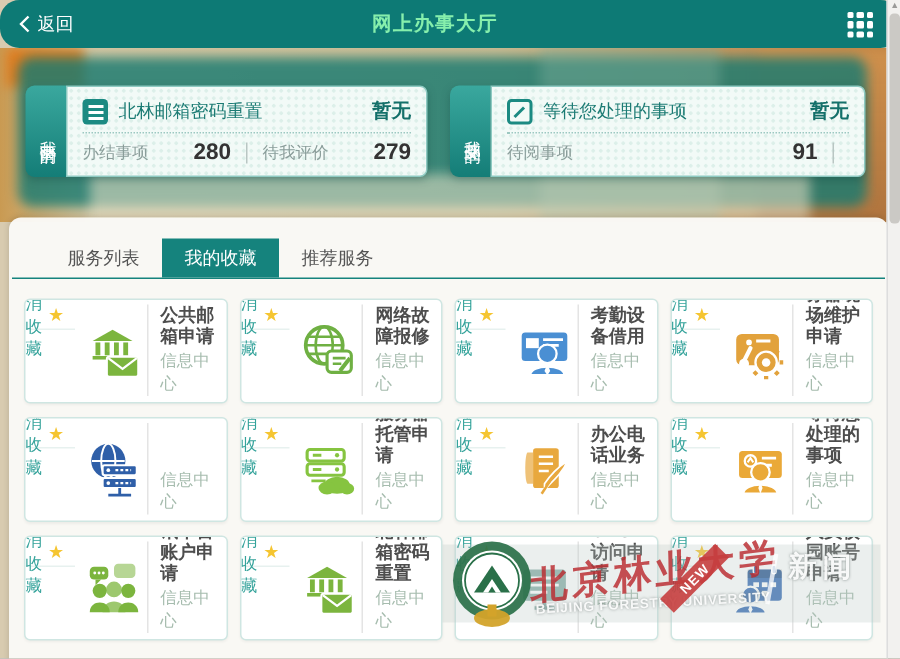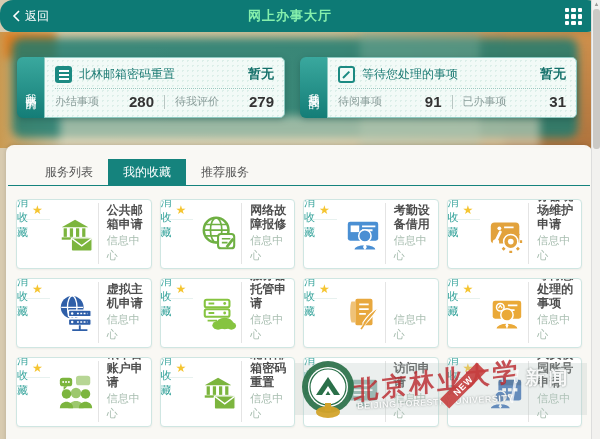--- a/index.html
+++ b/index.html
@@ -161,10 +161,6 @@
           <span class="num">91</span>
         </div>
         <span class="sep"></span>
-        <div class="half">
-          <span>已办事项</span>
-          <span class="num">31</span>
-        </div>
       </div>
     </div>
   </div>

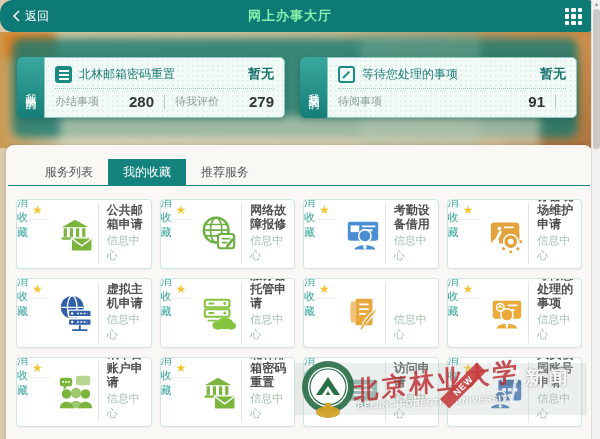--- a/index.html
+++ b/index.html
@@ -286,7 +286,6 @@
               </svg>
             </div>
       <div class="card-text">
-        <div class="card-title">虚拟主机申请</div>
         <div class="card-dept">信息中心</div>
       </div>
     </div>

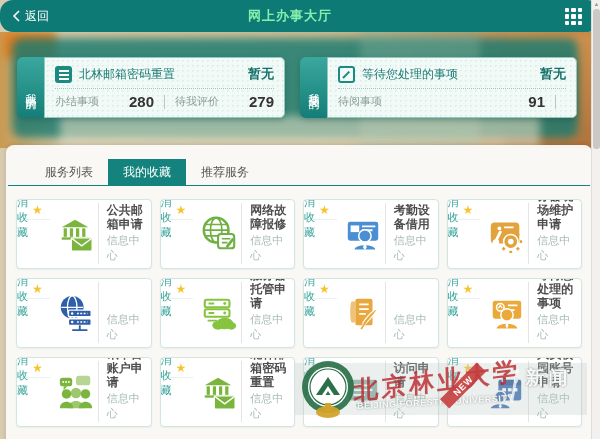--- a/index.html
+++ b/index.html
@@ -331,6 +331,7 @@
               </svg>
             </div>
       <div class="card-text">
+        <div class="card-title">办公电话业务</div>
         <div class="card-dept">信息中心</div>
       </div>
     </div>

